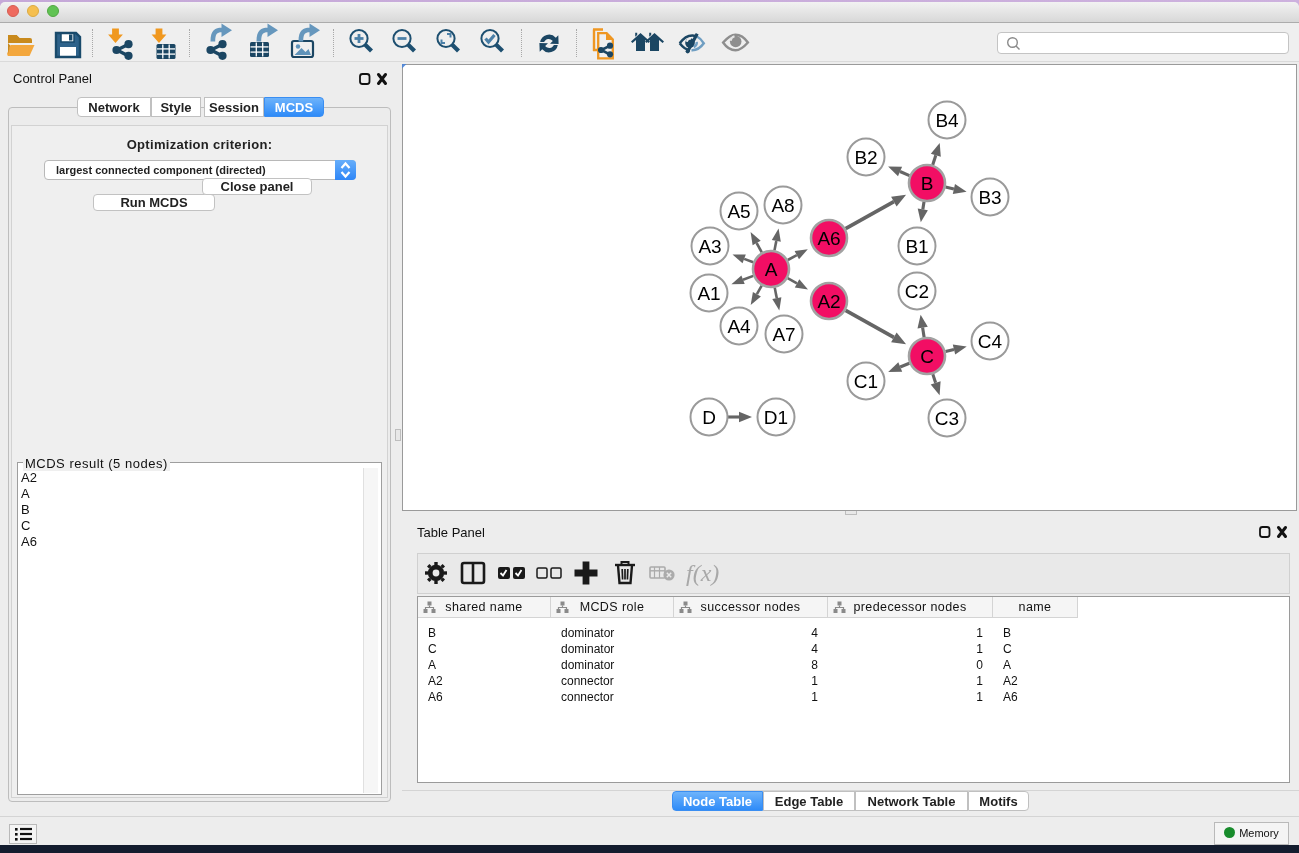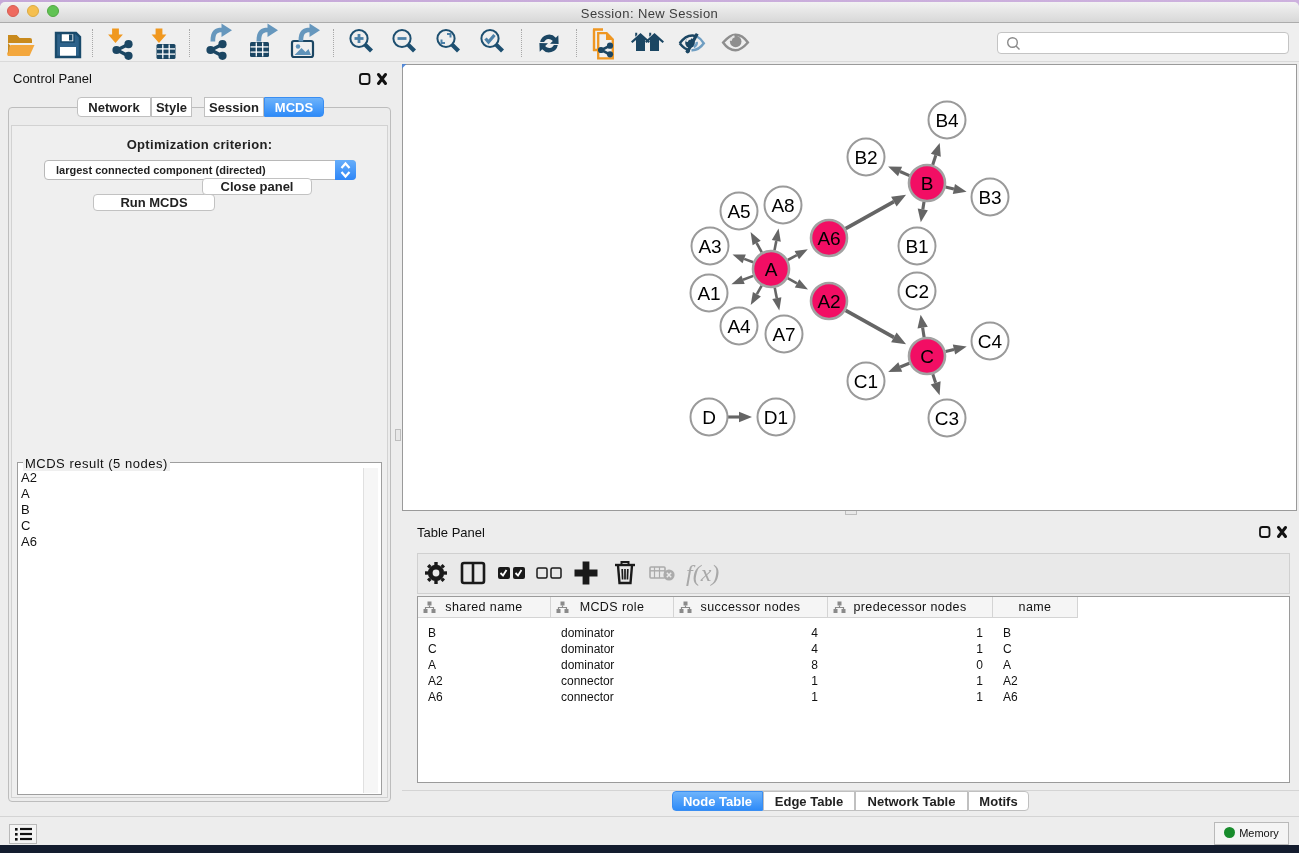--- a/index.html
+++ b/index.html
@@ -89,7 +89,6 @@
   <div class="tl" style="left:7px;background:#ee6a5f;border:1px solid #d55d52;"></div>
   <div class="tl" style="left:27px;background:#f5bf4f;border:1px solid #dcaa41;"></div>
   <div class="tl" style="left:47px;background:#61c354;border:1px solid #52a843;"></div>
-  <div id="titletext">Session: New Session</div>
 </div>
 <div id="toolbar">
   <div class="sep" style="left:92px"></div>

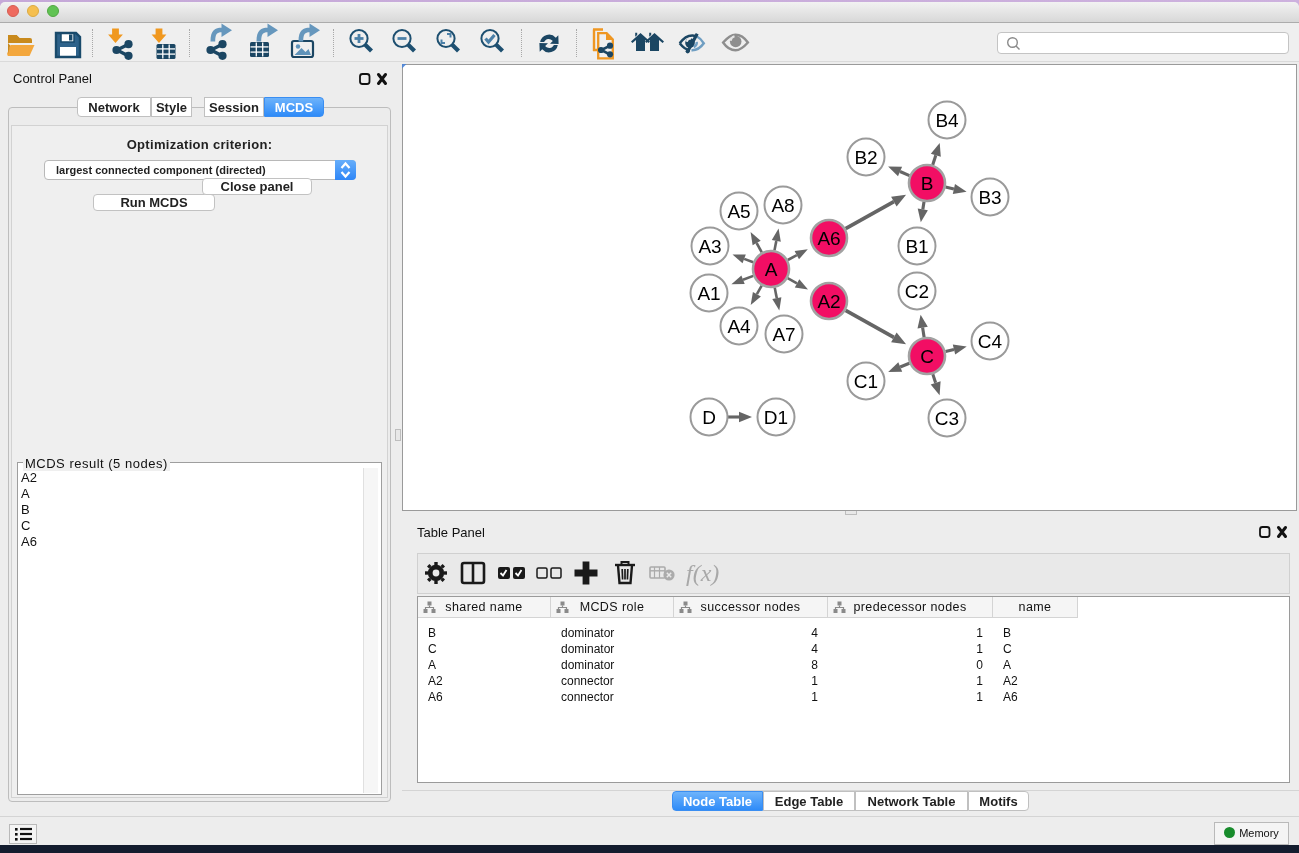--- a/index.html
+++ b/index.html
@@ -237,7 +237,7 @@
 </svg>
 <div id="cptabs">
   <div class="tab" style="left:0;width:74px;border-radius:4px 0 0 4px;">Network</div>
-  <div class="tab" style="left:74px;width:41px;">Style</div>
+  <div class="tab" style="left:74px;width:50px;">Style</div>
   <div class="tab" style="left:127px;width:60px;">Session</div>
   <div class="tab tabsel" style="left:187px;width:60px;border-radius:0 4px 4px 0;">MCDS</div>
 </div>

